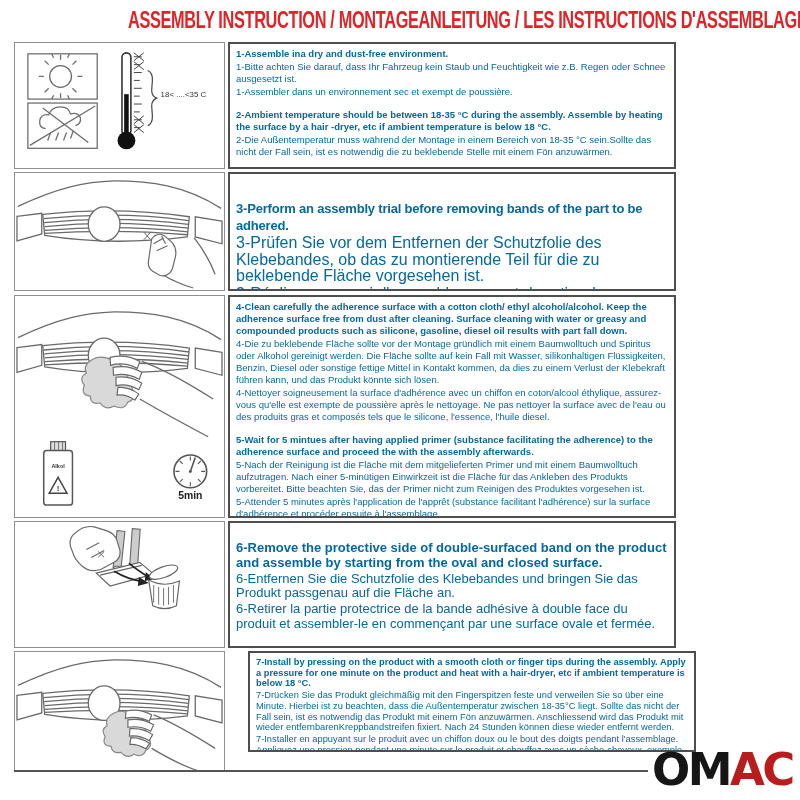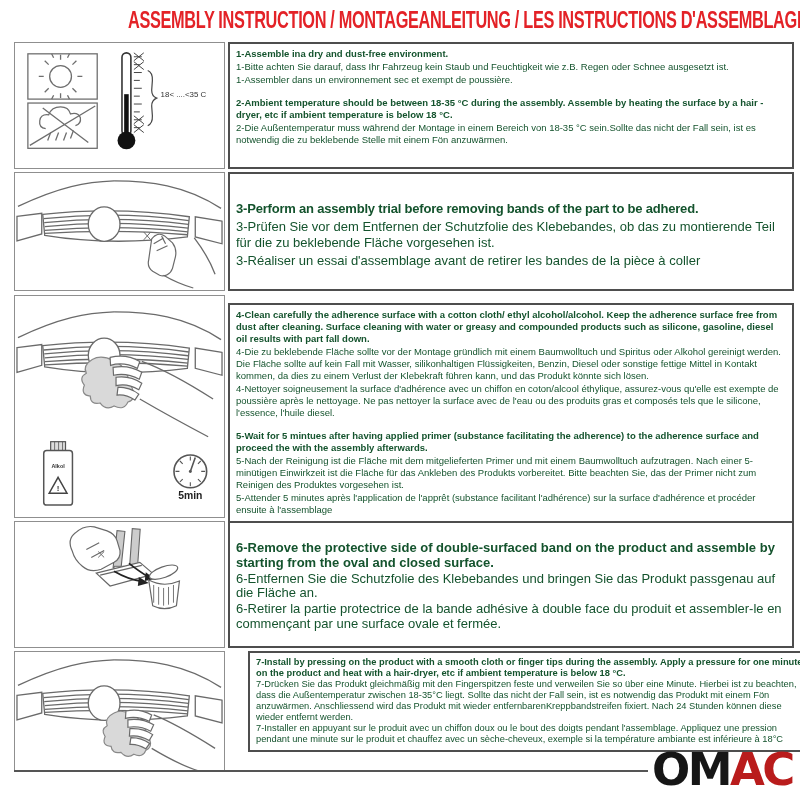--- a/index.html
+++ b/index.html
@@ -13,9 +13,9 @@
   .art  { position:absolute; left:14px; width:211px; background:#fff;
           border:1.5px solid #8f8f8f; box-sizing:border-box; }
   .art svg { display:block; width:100%; height:100%; }
-  .txt  { position:absolute; left:228px; width:566px; background:#fff;
+  .txt  { position:absolute; left:228px; width:448px; background:#fff;
           border:2px solid #4e4e4e; box-sizing:border-box; padding:4px 6px;
-          color:#14532d; overflow:hidden; }
+          color:#0369a1; overflow:hidden; }
   .txt p { margin:0 0 1px 0; }
   p.b   { font-weight:bold; }
   p.gap { margin-top:11px; }

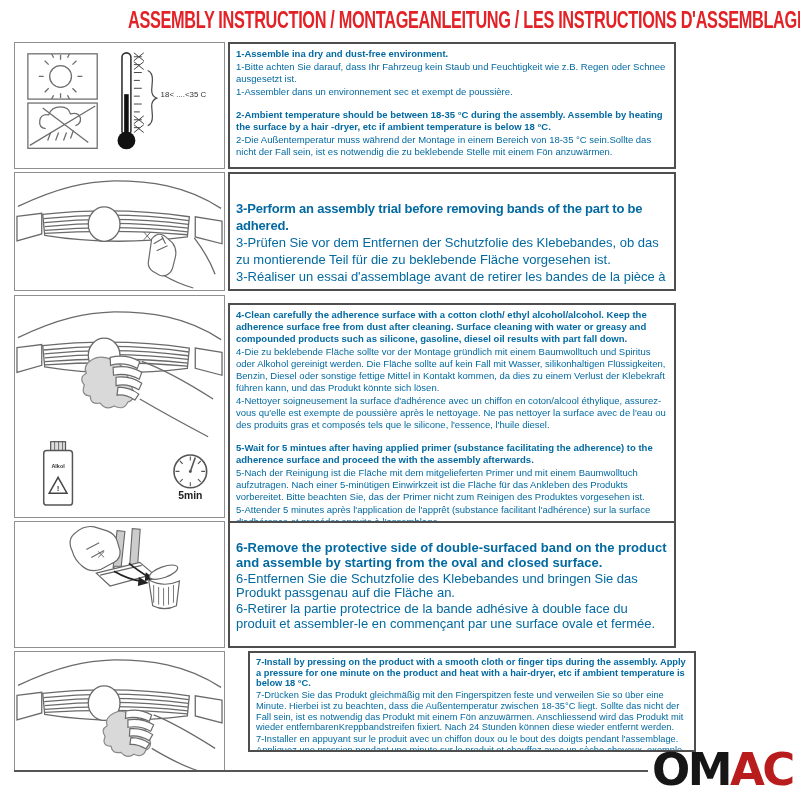--- a/index.html
+++ b/index.html
@@ -23,7 +23,7 @@
   .small  p { font-size:9.5px;  line-height:12px; }
   .xsmall p { font-size:9.3px;  line-height:10.7px; }
   .big    { padding-top:27px; }
-  .big  p { font-size:13px; line-height:16.6px; }
+  .big  p { font-size:16px; line-height:16.6px; }
   .big  p.b { font-size:13px; letter-spacing:-0.2px; }
   .mid    { padding-top:18px; }
   .mid  p { font-size:13px; line-height:14.8px; }

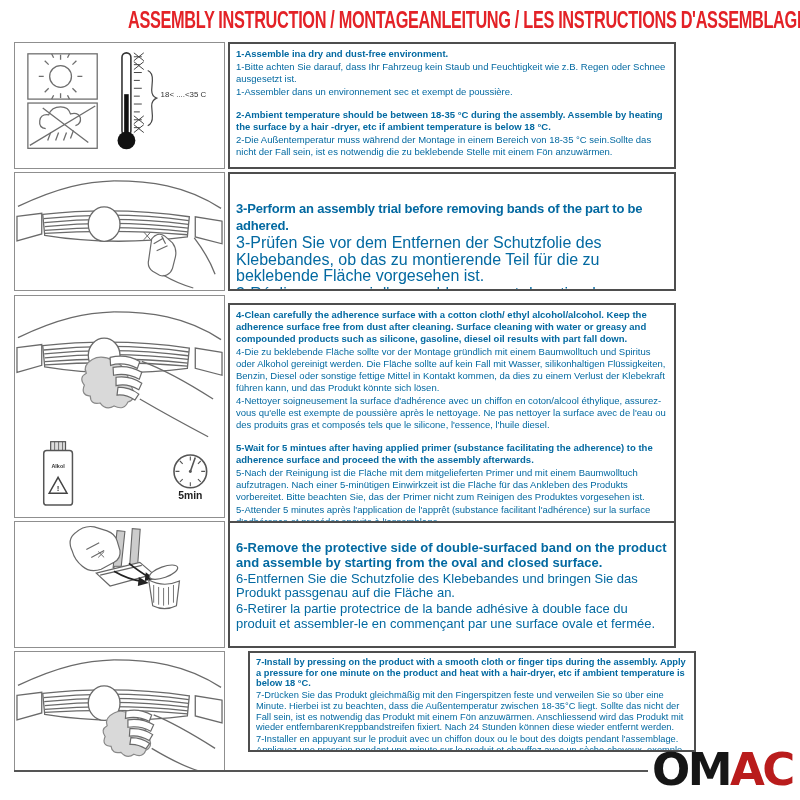--- a/index.html
+++ b/index.html
@@ -144,7 +144,7 @@
     </g>
   </svg>
 </div>
-<div class="txt small" style="top:303px;height:223px;">
+<div class="txt small" style="top:295px;height:223px;">
   <p class="b">4-Clean carefully the adherence surface with a cotton cloth/ ethyl alcohol/alcohol. Keep the adherence surface free from dust after cleaning. Surface cleaning with water or greasy and compounded products such as silicone, gasoline, diesel oil results with part fall down.</p>
   <p>4-Die zu beklebende Fläche sollte vor der Montage gründlich mit einem Baumwolltuch und Spiritus oder Alkohol gereinigt werden. Die Fläche sollte auf kein Fall mit Wasser, silikonhaltigen Flüssigkeiten, Benzin, Diesel oder sonstige fettige Mittel in Kontakt kommen, da dies zu einem Verlust der Klebekraft führen kann, und das Produkt könnte sich lösen.</p>
   <p>4-Nettoyer soigneusement la surface d'adhérence avec un chiffon en coton/alcool éthylique, assurez-vous qu'elle est exempte de poussière après le nettoyage. Ne pas nettoyer la surface avec de l'eau ou des produits gras et composés tels que le silicone, l'essence, l'huile diesel.</p>

